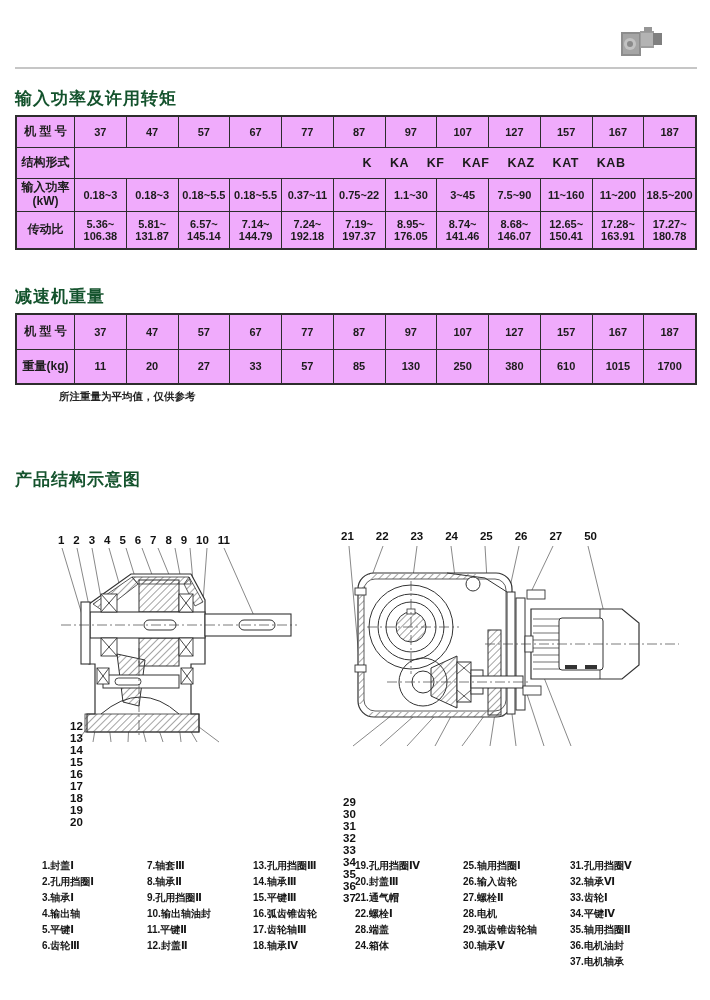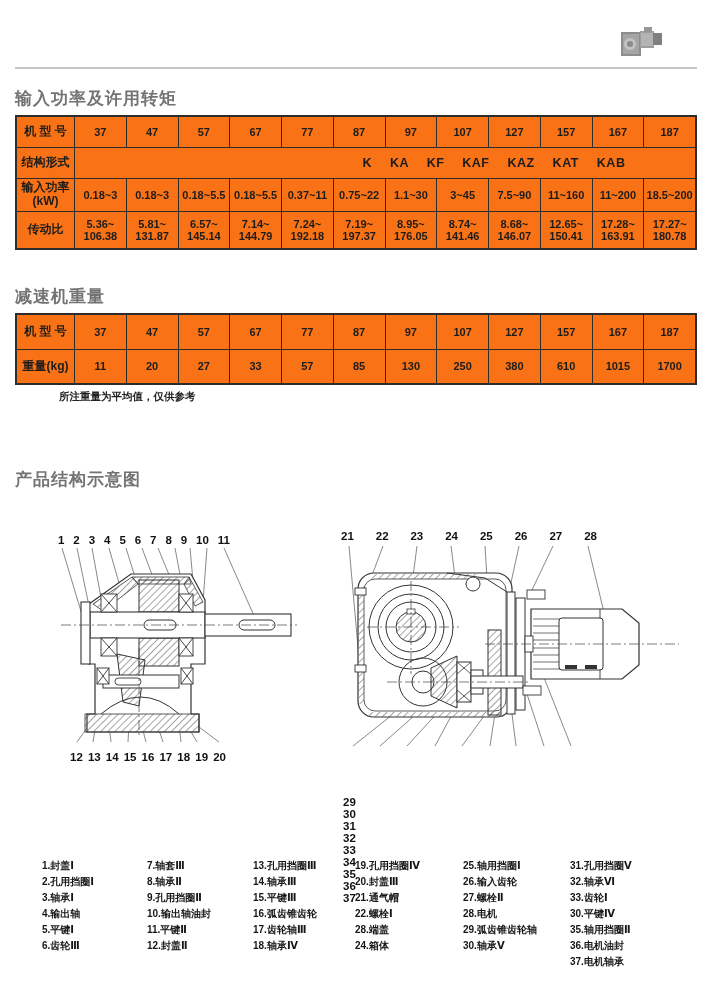--- a/index.html
+++ b/index.html
@@ -10,7 +10,7 @@
   }
   .abs{position:absolute;}
   
-  .sec-title{font-size:17px;letter-spacing:1px;color:#737373;}
+  .sec-title{font-size:17px;letter-spacing:1px;color:#14532d;}
   
   .rule{left:15px;top:67px;width:682px;height:2px;background:#c6c6c6;}
   

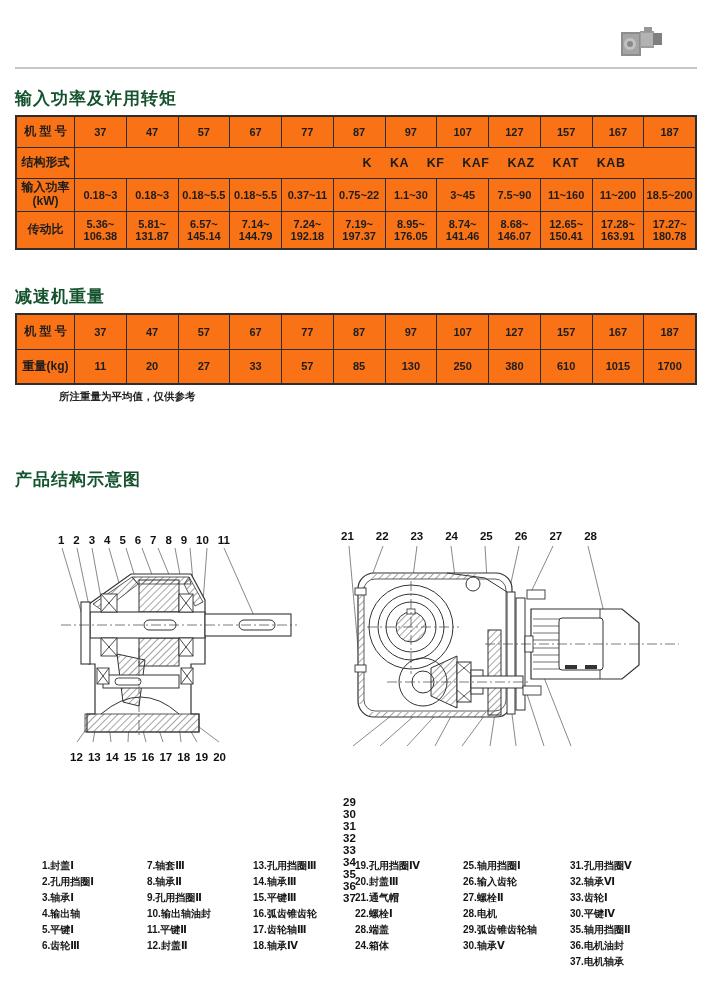--- a/index.html
+++ b/index.html
@@ -14,7 +14,7 @@
   
   .rule{left:15px;top:67px;width:682px;height:2px;background:#c6c6c6;}
   
-  .tbl{left:15px;width:682px;border:2px solid #2d2d2d;box-sizing:border-box;background:#f97316;}
+  .tbl{left:15px;width:682px;border:2px solid #2d2d2d;box-sizing:border-box;background:#f0abfc;}
   .trow{display:grid;grid-template-columns:57px repeat(12,1fr);}
   .trow + .trow{border-top:1.6px solid #2d2d2d;}
   .trow > div{display:flex;flex-direction:column;align-items:center;justify-content:center;

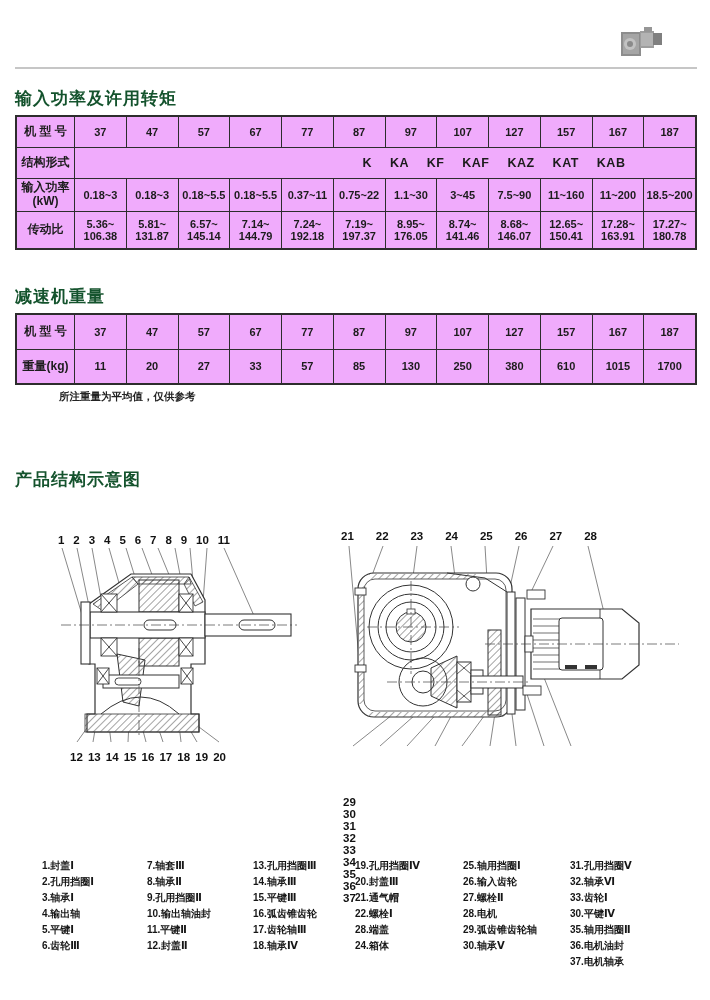--- a/index.html
+++ b/index.html
@@ -378,7 +378,7 @@
     <span>25</span>
     <span>26</span>
     <span>27</span>
-    <span>28</span>
+    <span>50</span>
   </div>
 <div class="abs callouts" style="left:343px;top:796px;width:232px;flex-direction:column;">
 

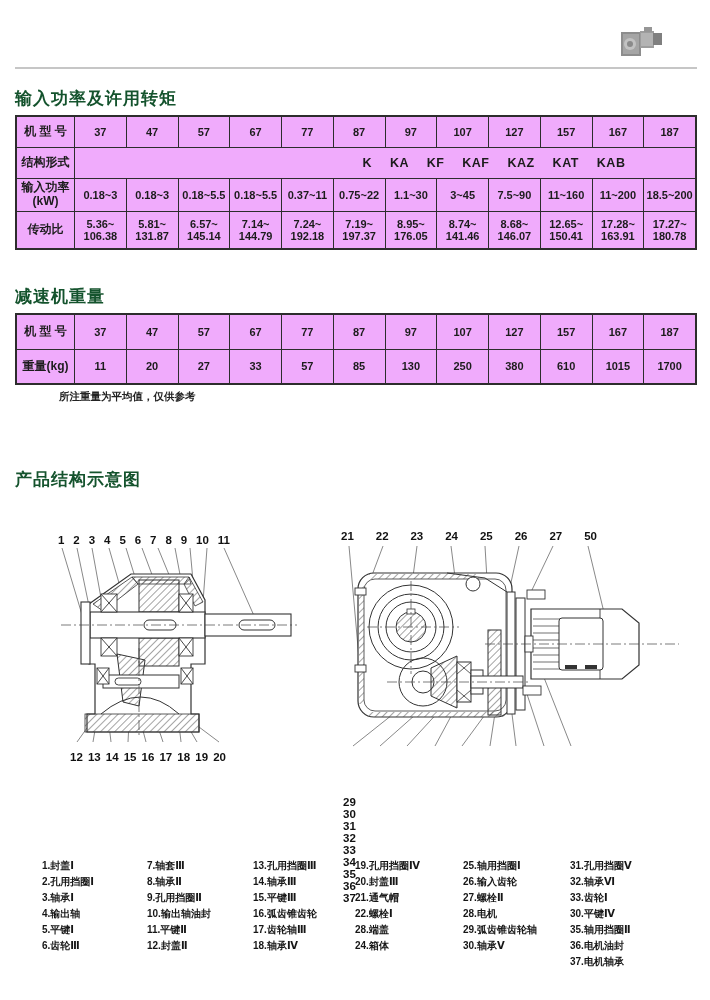--- a/index.html
+++ b/index.html
@@ -357,7 +357,7 @@
     <span>10</span>
     <span>11</span>
   </div>
-<div class="abs callouts" style="left:70px;top:751px;width:156px;">
+<div class="abs callouts" style="left:70px;top:720px;width:156px;flex-direction:column;">
 
 <span>12</span>
     <span>13</span>

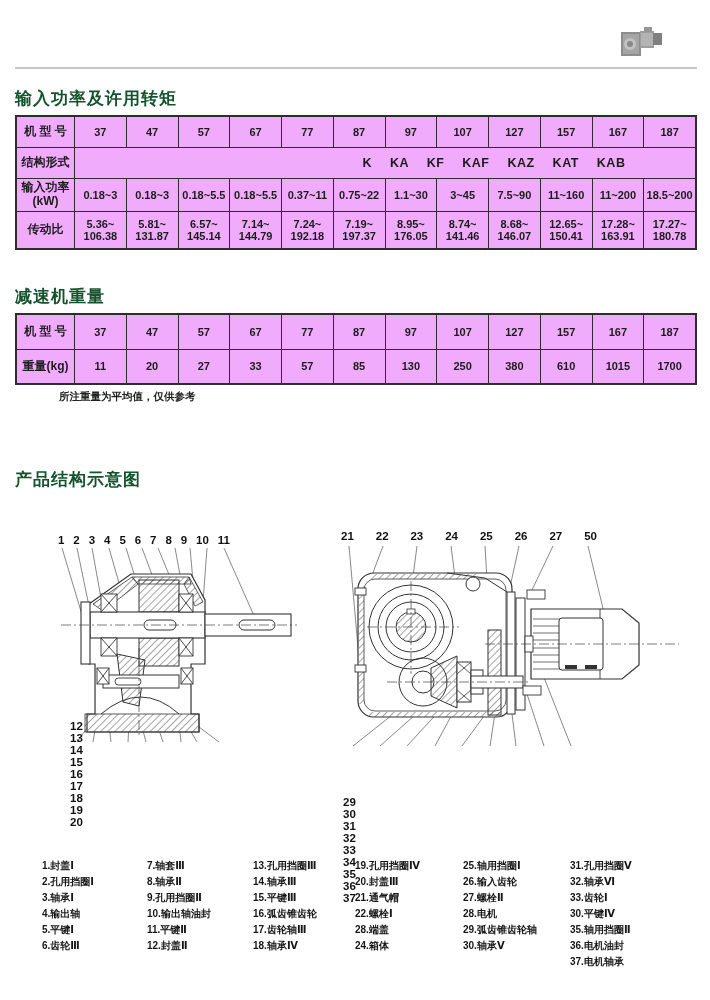--- a/index.html
+++ b/index.html
@@ -444,7 +444,7 @@
   <div>31.孔用挡圈Ⅴ</div>
       <div>32.轴承Ⅵ</div>
       <div>33.齿轮Ⅰ</div>
-      <div>30.平键Ⅳ</div>
+      <div>34.平键Ⅳ</div>
       <div>35.轴用挡圈Ⅱ</div>
       <div>36.电机油封</div>
       <div>37.电机轴承</div>

